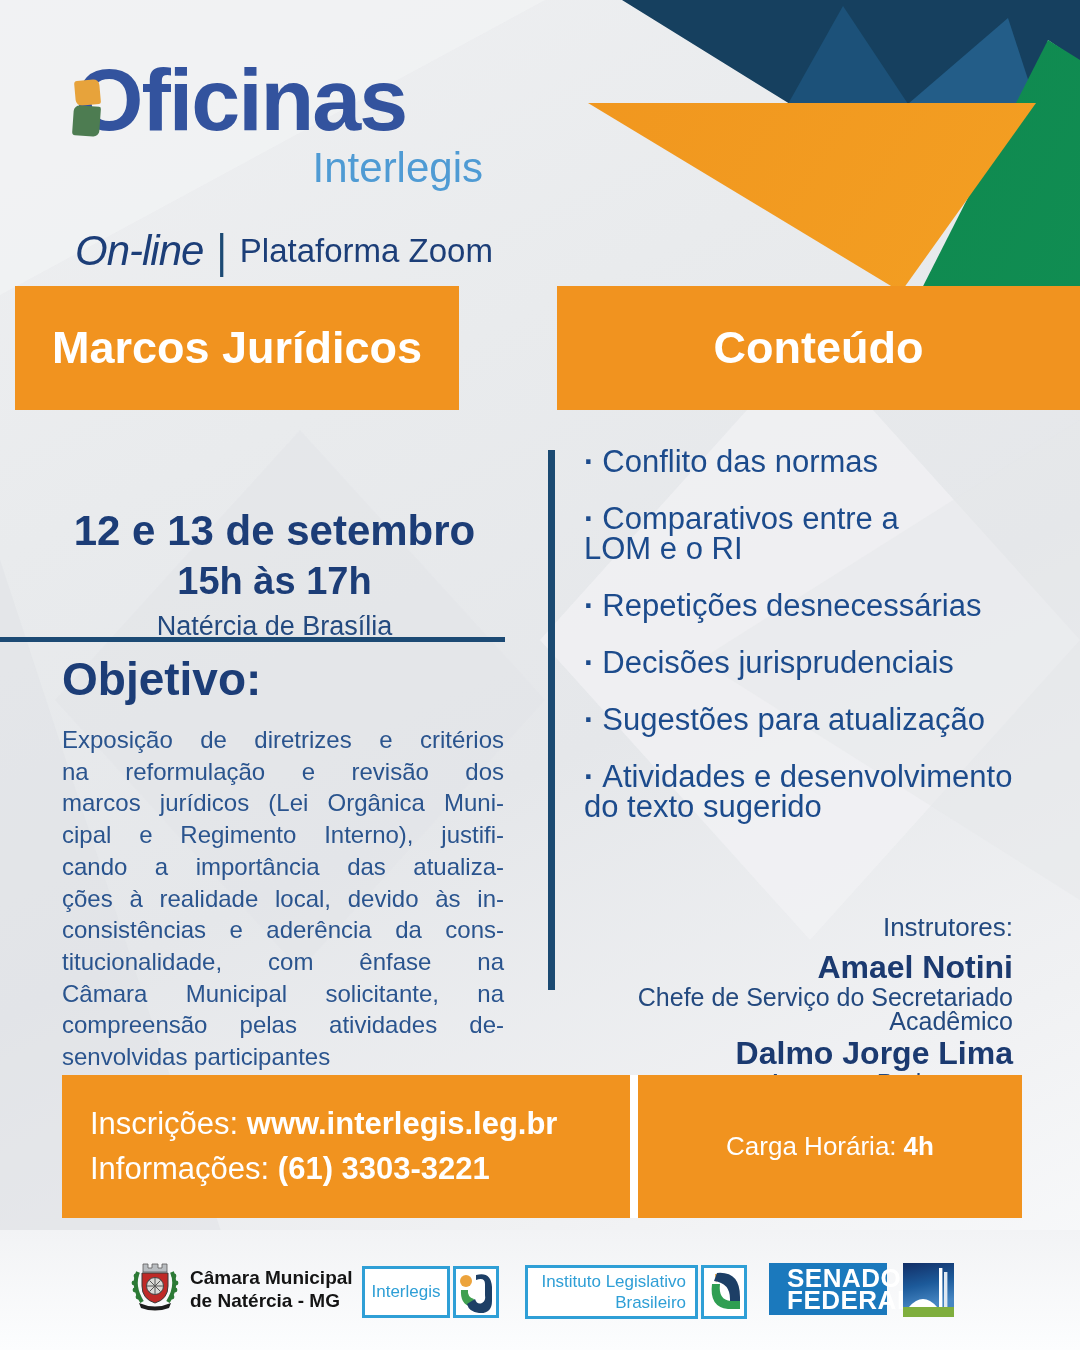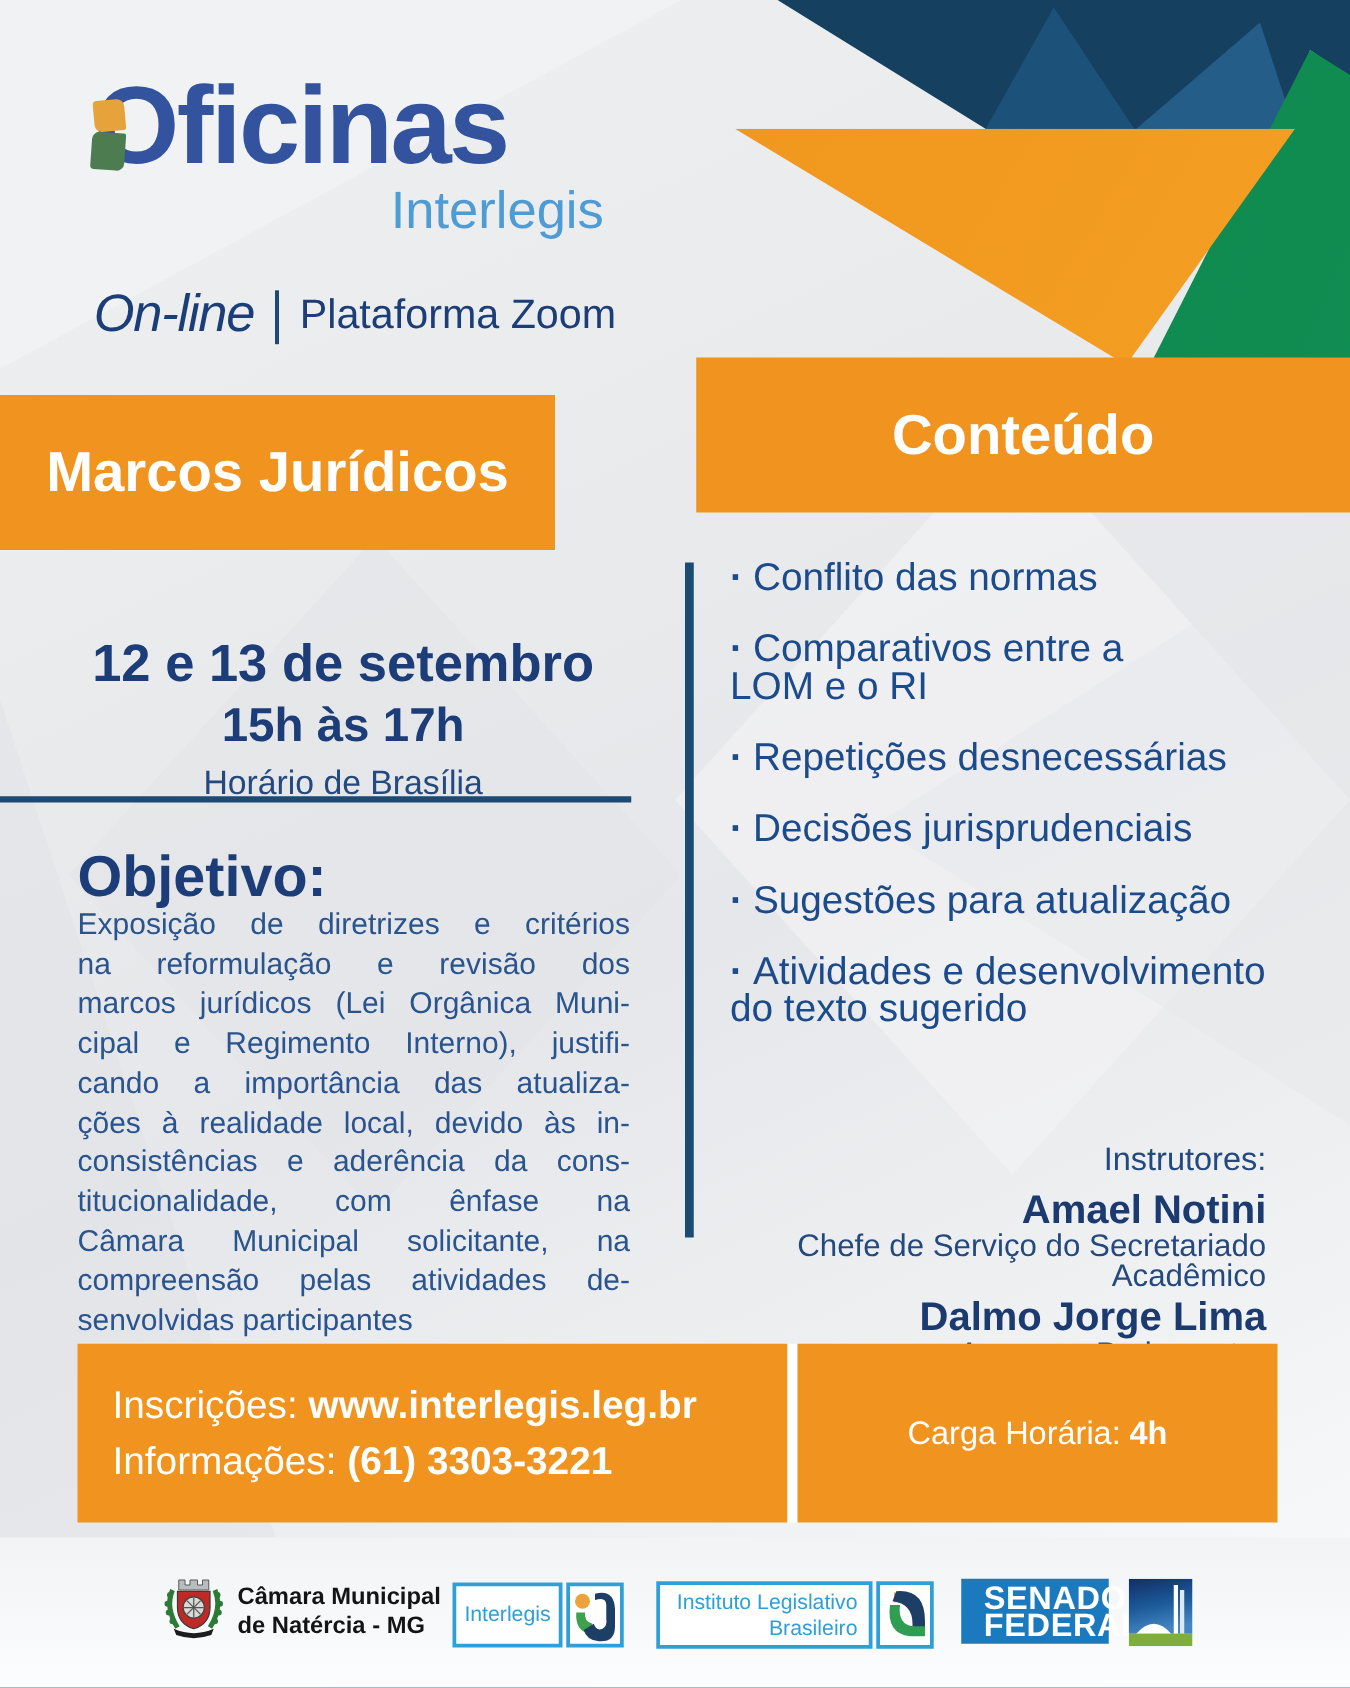--- a/index.html
+++ b/index.html
@@ -40,7 +40,7 @@
 
   
   .bar { position:absolute; top:286px; height:124px; background:#f1931f; display:flex; align-items:center; justify-content:center; }
-  .bar-left { left:0; width:444px;margin-top:30px; }
+  .bar-left { left:15px; width:444px; }
   .bar-right { left:557px; width:523px; }
   .bar-text { color:#ffffff; font-size:45px; font-weight:700; letter-spacing:0px; }
 

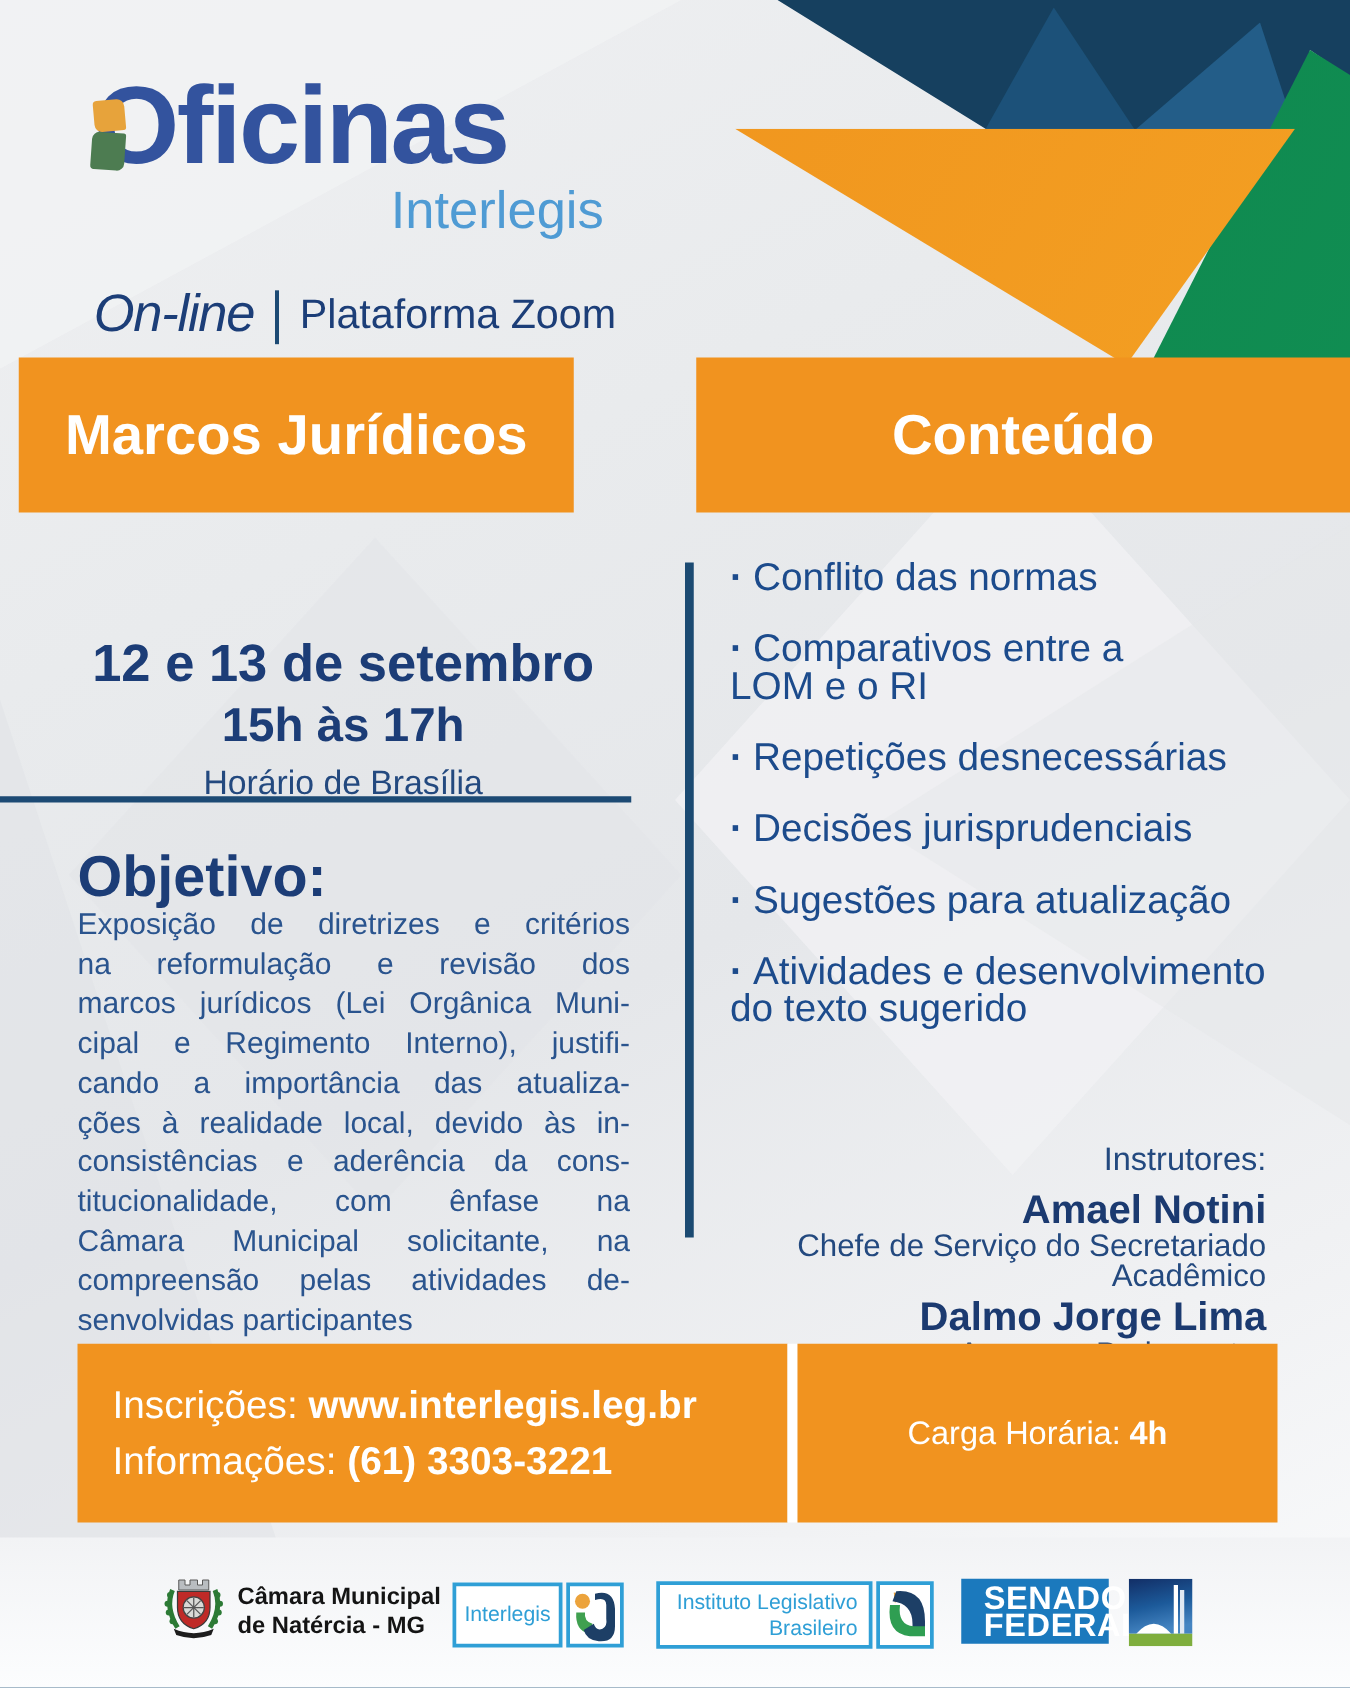--- a/index.html
+++ b/index.html
@@ -132,7 +132,7 @@
   <div class="abs schedule">
     <div class="sched-dates">12 e 13 de setembro</div>
     <div class="sched-time">15h às 17h</div>
-    <div class="sched-tz">Horário de Brasília</div>
+    <div class="sched-tz">Natércia de Brasília</div>
   </div>
   <div class="abs rule"></div>
 

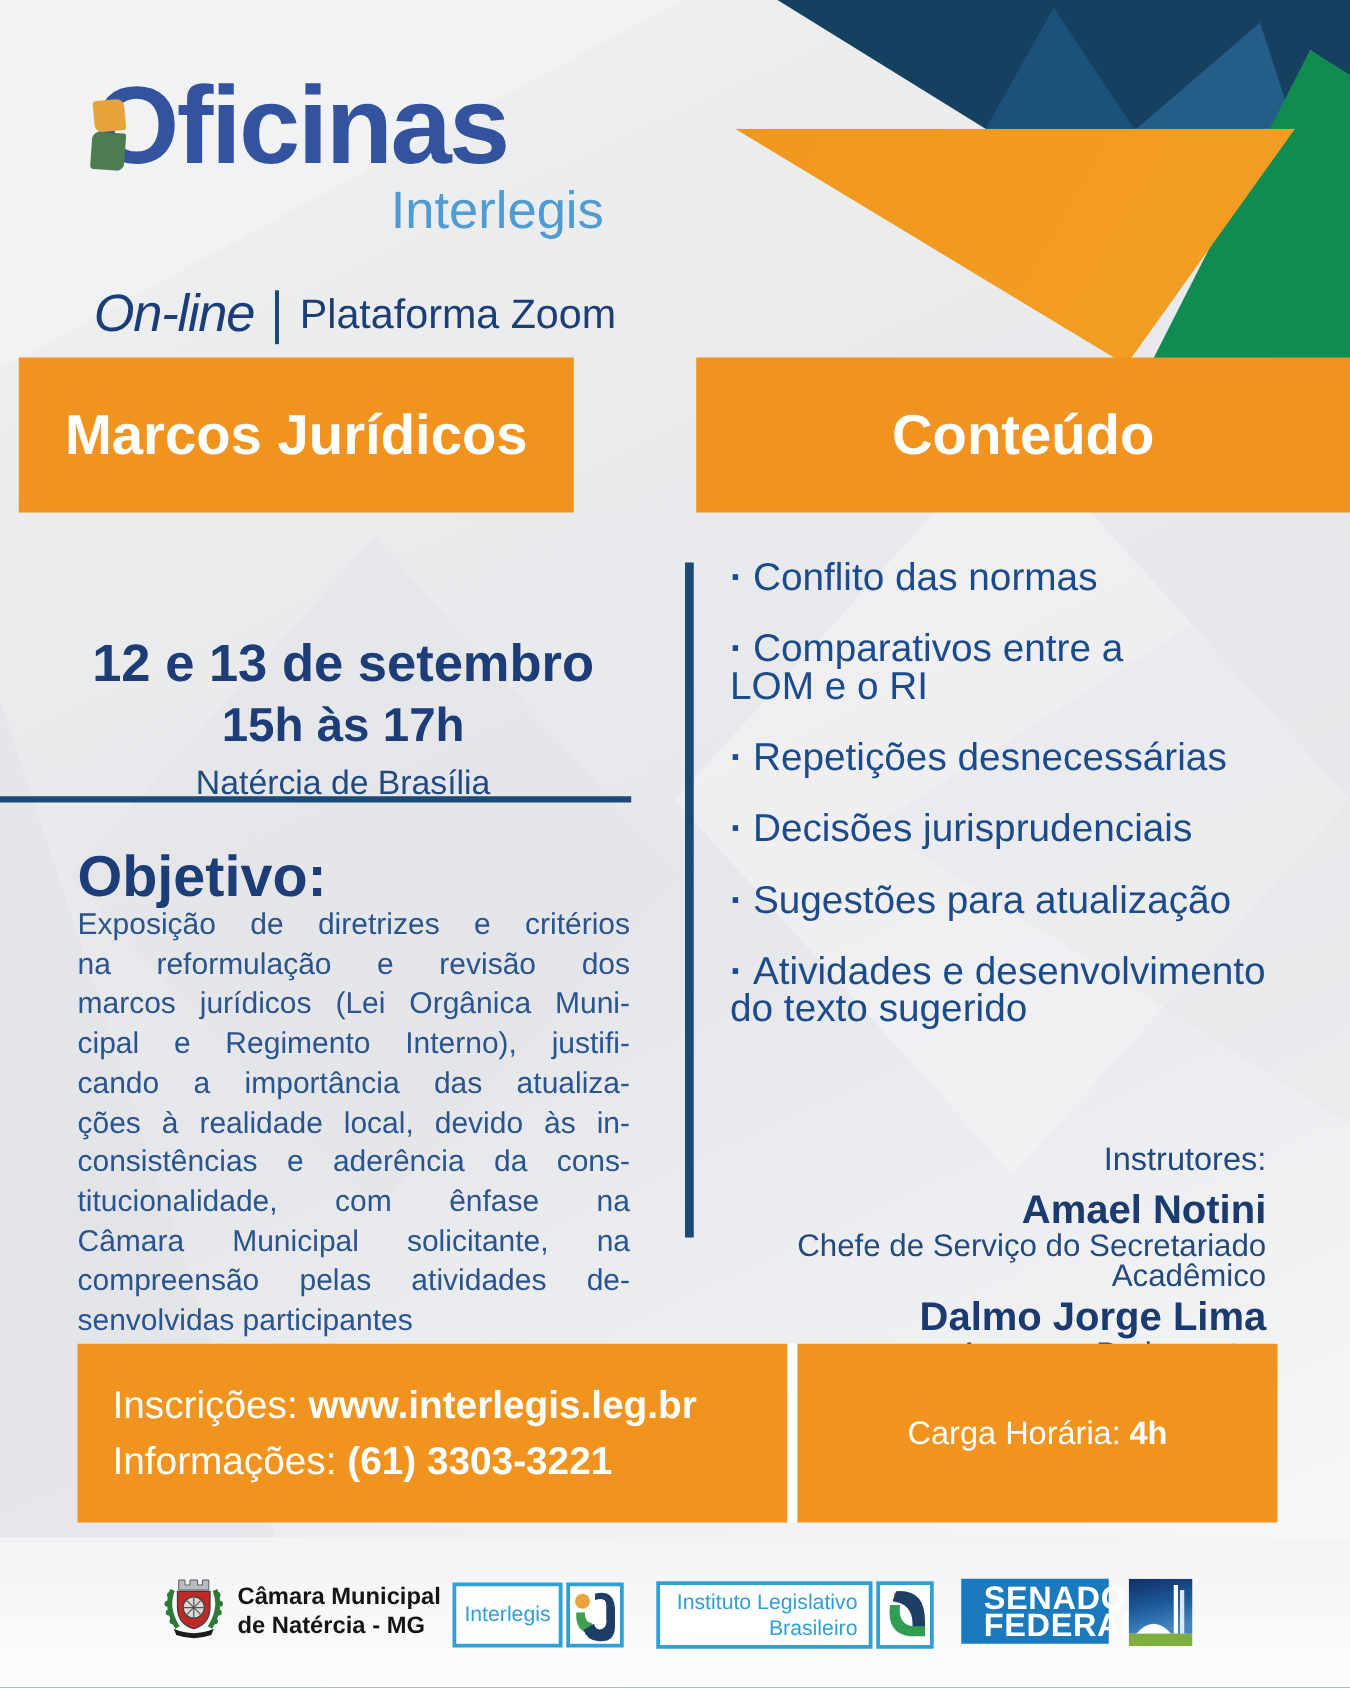--- a/index.html
+++ b/index.html
@@ -50,7 +50,7 @@
   .sched-time { font-size:38px; font-weight:700; line-height:42px; margin-top:6px; }
   .sched-tz { font-size:27px; font-weight:400; line-height:32px; margin-top:8px; color:#23497f; }
   .rule { left:0; top:637px; width:505px; height:5px; background:#1c4a74; }
-  .objetivo-h { left:62px; top:674px; font-size:46px; font-weight:700; color:#1c3d77; }
+  .objetivo-h { left:62px; top:652px; font-size:46px; font-weight:700; color:#1c3d77; }
   .objetivo-p { left:62px; top:724px; width:442px; color:#2a548e; font-size:24px; }
   .jline { line-height:31.7px; text-align:justify; text-align-last:justify; white-space:nowrap; }
   .jline.last { text-align-last:left; }

